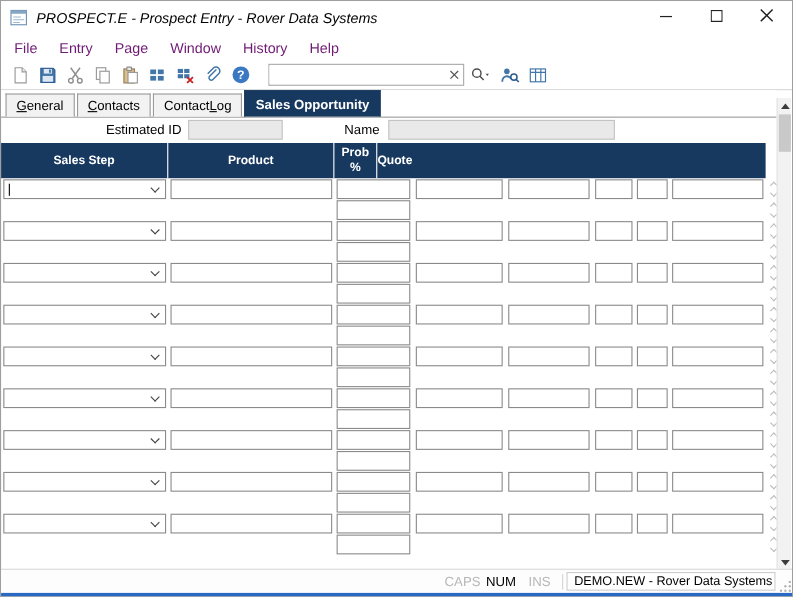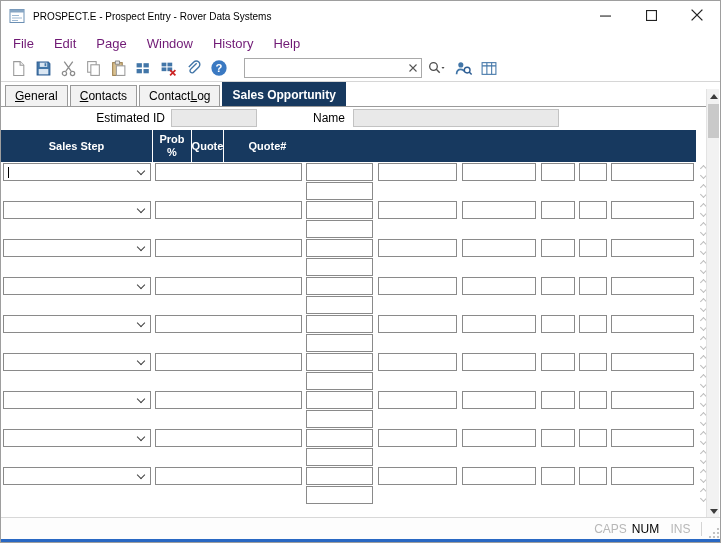--- a/index.html
+++ b/index.html
@@ -10,7 +10,7 @@
   
   .titlebar { position:absolute; top:0; left:0; right:0; height:30px; display:flex; align-items:center; background:#fff; }
   .app-icon { margin-left:8px; width:16px; height:16px; flex:0 0 auto; }
-  .title-text { margin-left:8px; font-size:10px; color:#000; white-space:nowrap; }
+  .title-text { margin-left:8px; font-size:13px; color:#000; white-space:nowrap;font-style:italic; }
   .win-controls { margin-left:auto; display:flex; height:100%; }
   .win-btn { width:46px; height:100%; display:flex; align-items:center; justify-content:center; }
 

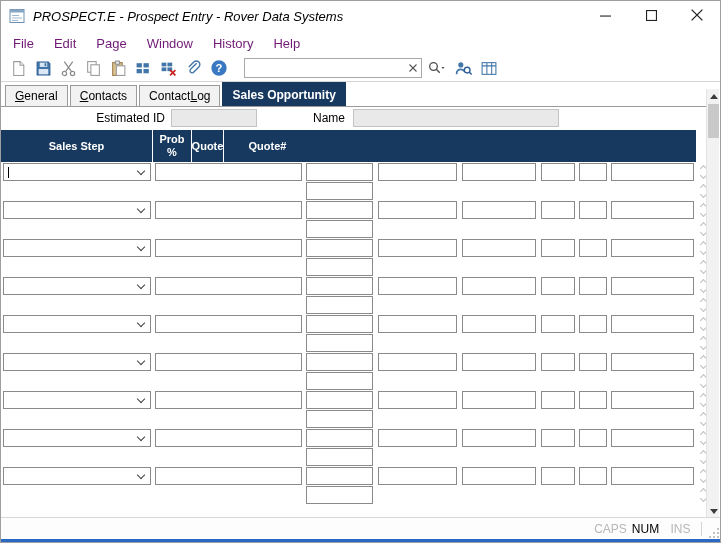--- a/index.html
+++ b/index.html
@@ -115,7 +115,7 @@
 
   <div class="menubar">
       <div class="menu-item">File</div>
-      <div class="menu-item">Edit</div>
+      <div class="menu-item">Entry</div>
       <div class="menu-item">Page</div>
       <div class="menu-item">Window</div>
       <div class="menu-item">History</div>

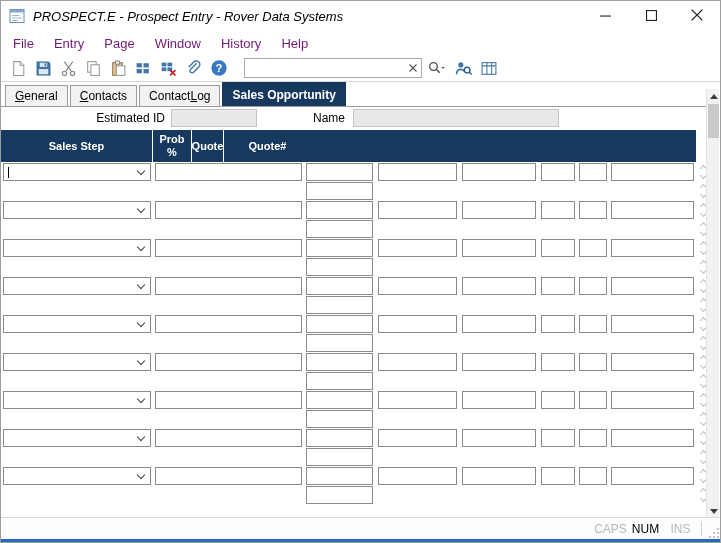--- a/index.html
+++ b/index.html
@@ -238,6 +238,7 @@
 
   <div class="grid-header">
     <div class="gh" style="width:152px">Sales Step</div>
+    <div class="gh" style="width:151px">Product</div>
     <div class="gh" style="width:39px">Prob %</div>
     <div class="gh" style="width:32px">Quote</div>
     <div class="gh" style="width:87px">Quote#</div>

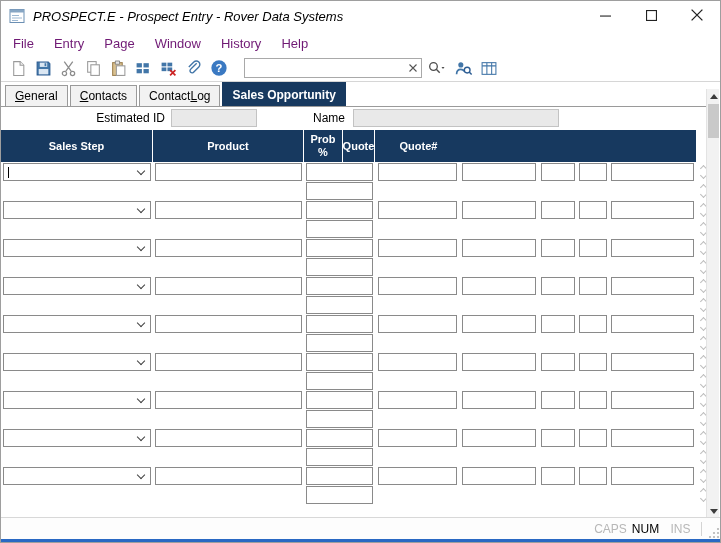--- a/index.html
+++ b/index.html
@@ -241,7 +241,6 @@
     <div class="gh" style="width:151px">Product</div>
     <div class="gh" style="width:39px">Prob %</div>
     <div class="gh" style="width:32px">Quote</div>
-    <div class="gh" style="width:87px">Quote#</div>
   </div>
 
   <div class="grid-body">

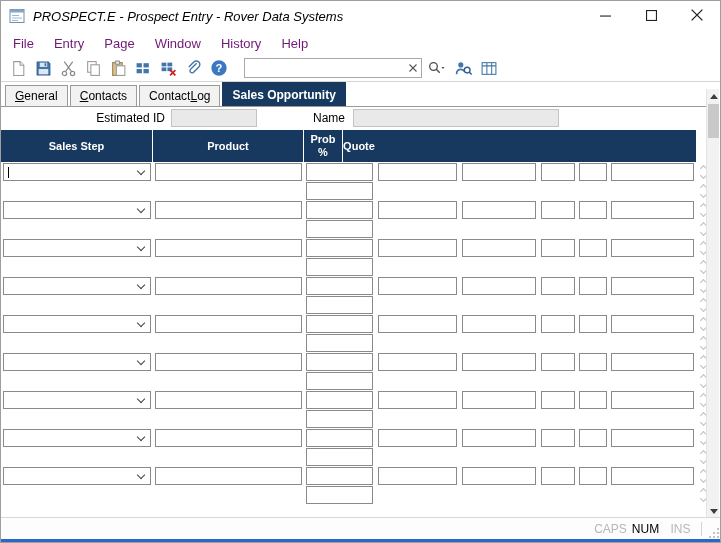--- a/index.html
+++ b/index.html
@@ -452,6 +452,7 @@
       <span class="sb-flag on" id="flag-num">NUM</span>
       <span class="sb-flag" id="flag-ins">INS</span>
       <span class="sb-sep"></span>
+      <div class="sb-company">DEMO.NEW - Rover Data Systems</div>
       <div class="sb-grip">
           <svg width="13" height="13" viewBox="0 0 13 13">
             <g fill="#b5b5b5">

